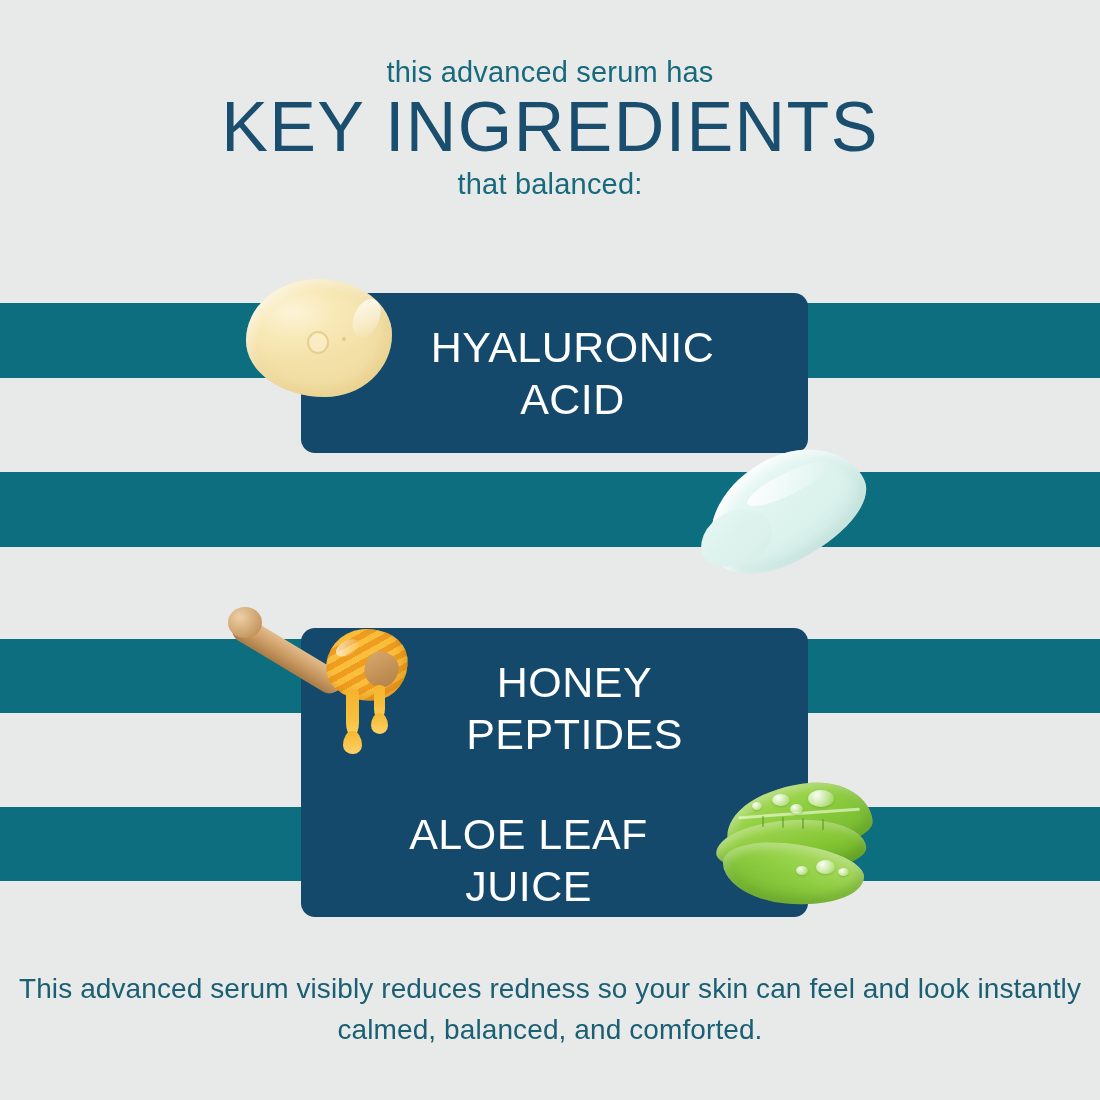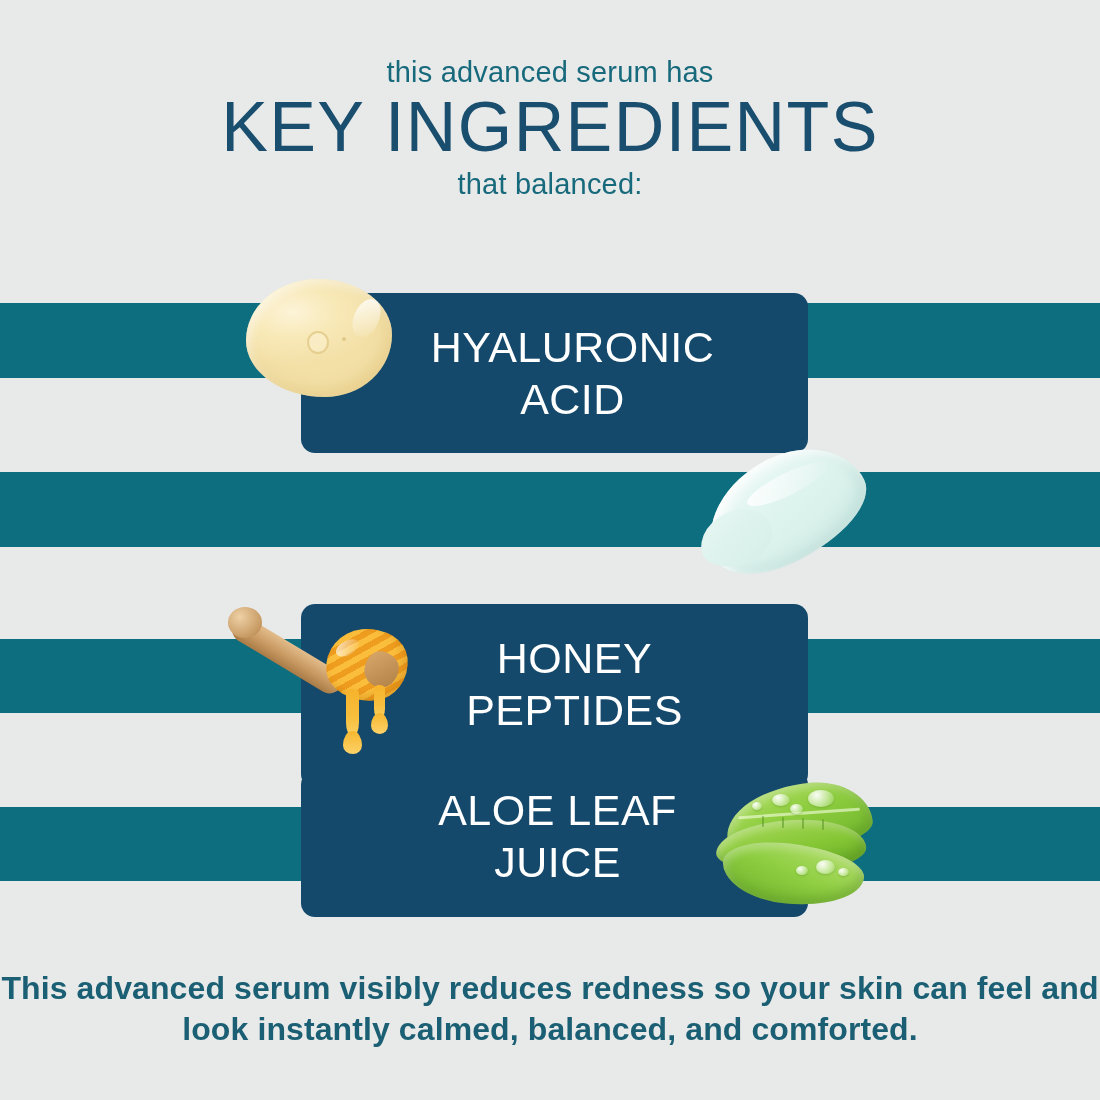--- a/index.html
+++ b/index.html
@@ -95,7 +95,7 @@
   .card.c2 { top: 437px; height: 148px; }
   .card.c2 .label { top: 28px; padding-right: 50px; width: 457px; }
 
-  .card.c3 { top: 604px; height: 184px; }
+  .card.c3 { top: 628px; height: 184px; }
   .card.c3 .label { top: 28px; padding-left: 40px; width: 467px; }
 
   .card.c4 { top: 771px; height: 146px; }

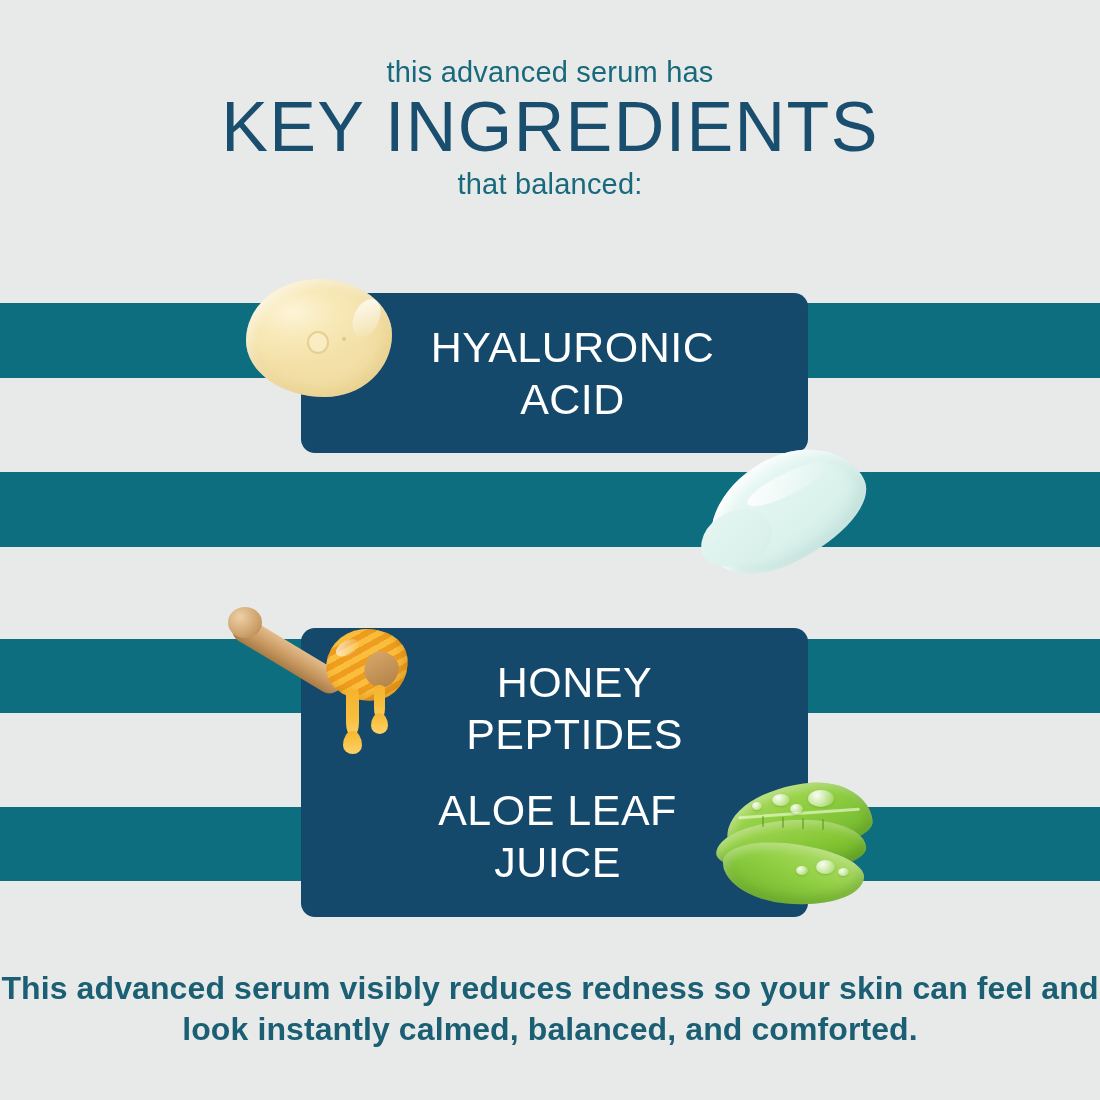--- a/index.html
+++ b/index.html
@@ -99,7 +99,7 @@
   .card.c3 .label { top: 28px; padding-left: 40px; width: 467px; }
 
   .card.c4 { top: 771px; height: 146px; }
-  .card.c4 .label { top: 13px; padding-right: 52px; width: 455px; padding-left: 29px; }
+  .card.c4 .label { top: 37px; padding-right: 52px; width: 455px; }
 
   
   .ha-blob {

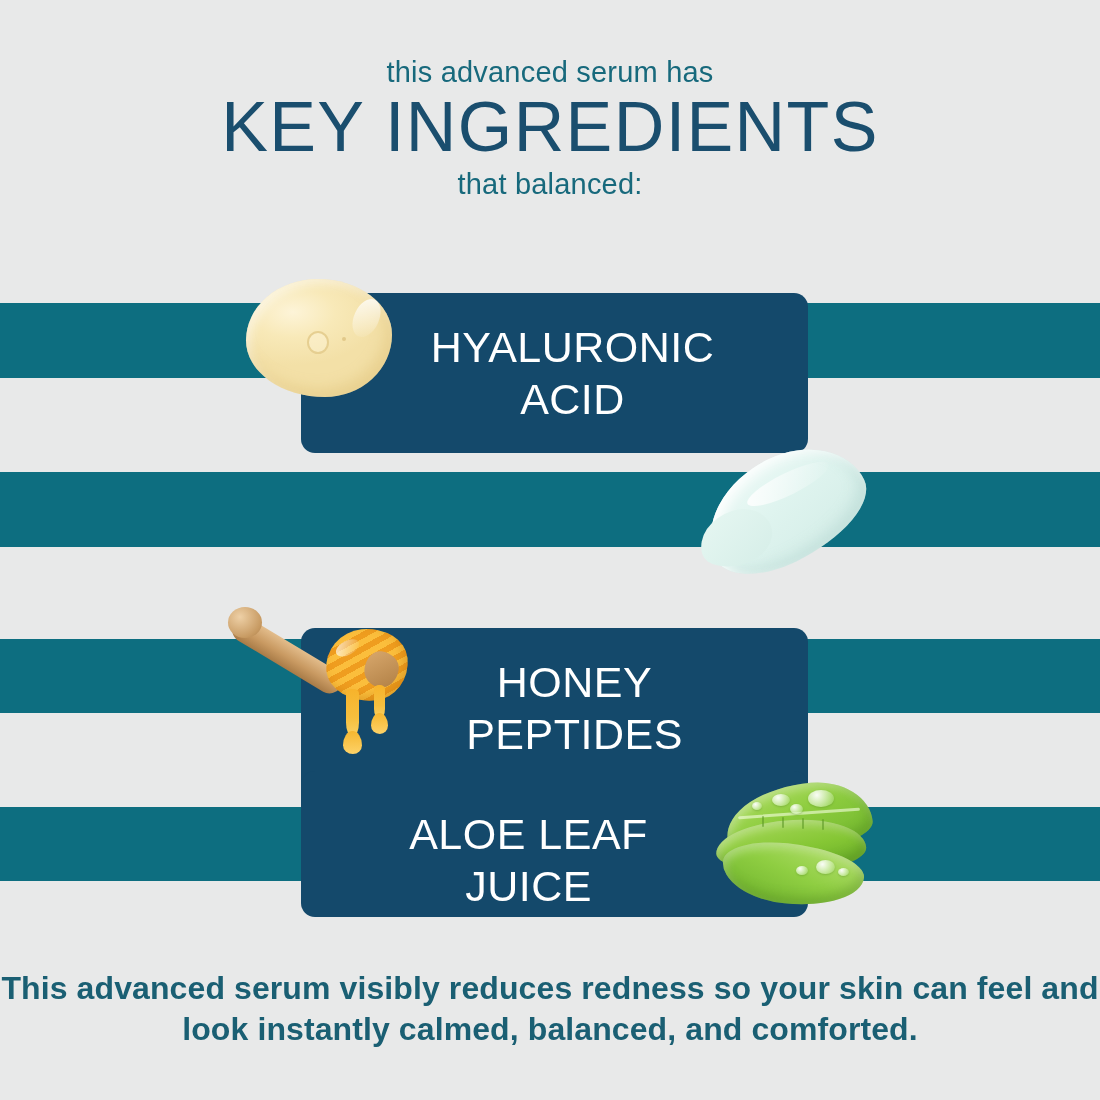--- a/index.html
+++ b/index.html
@@ -374,10 +374,10 @@
   }
   .footer p {
     margin: 0;
-    font-size: 32px;
+    font-size: 28px;
     line-height: 41px;
     color: #1a5f73;
-    font-weight: 700;
+    font-weight: 400;
     letter-spacing: 0.1px;
   }
 </style>

